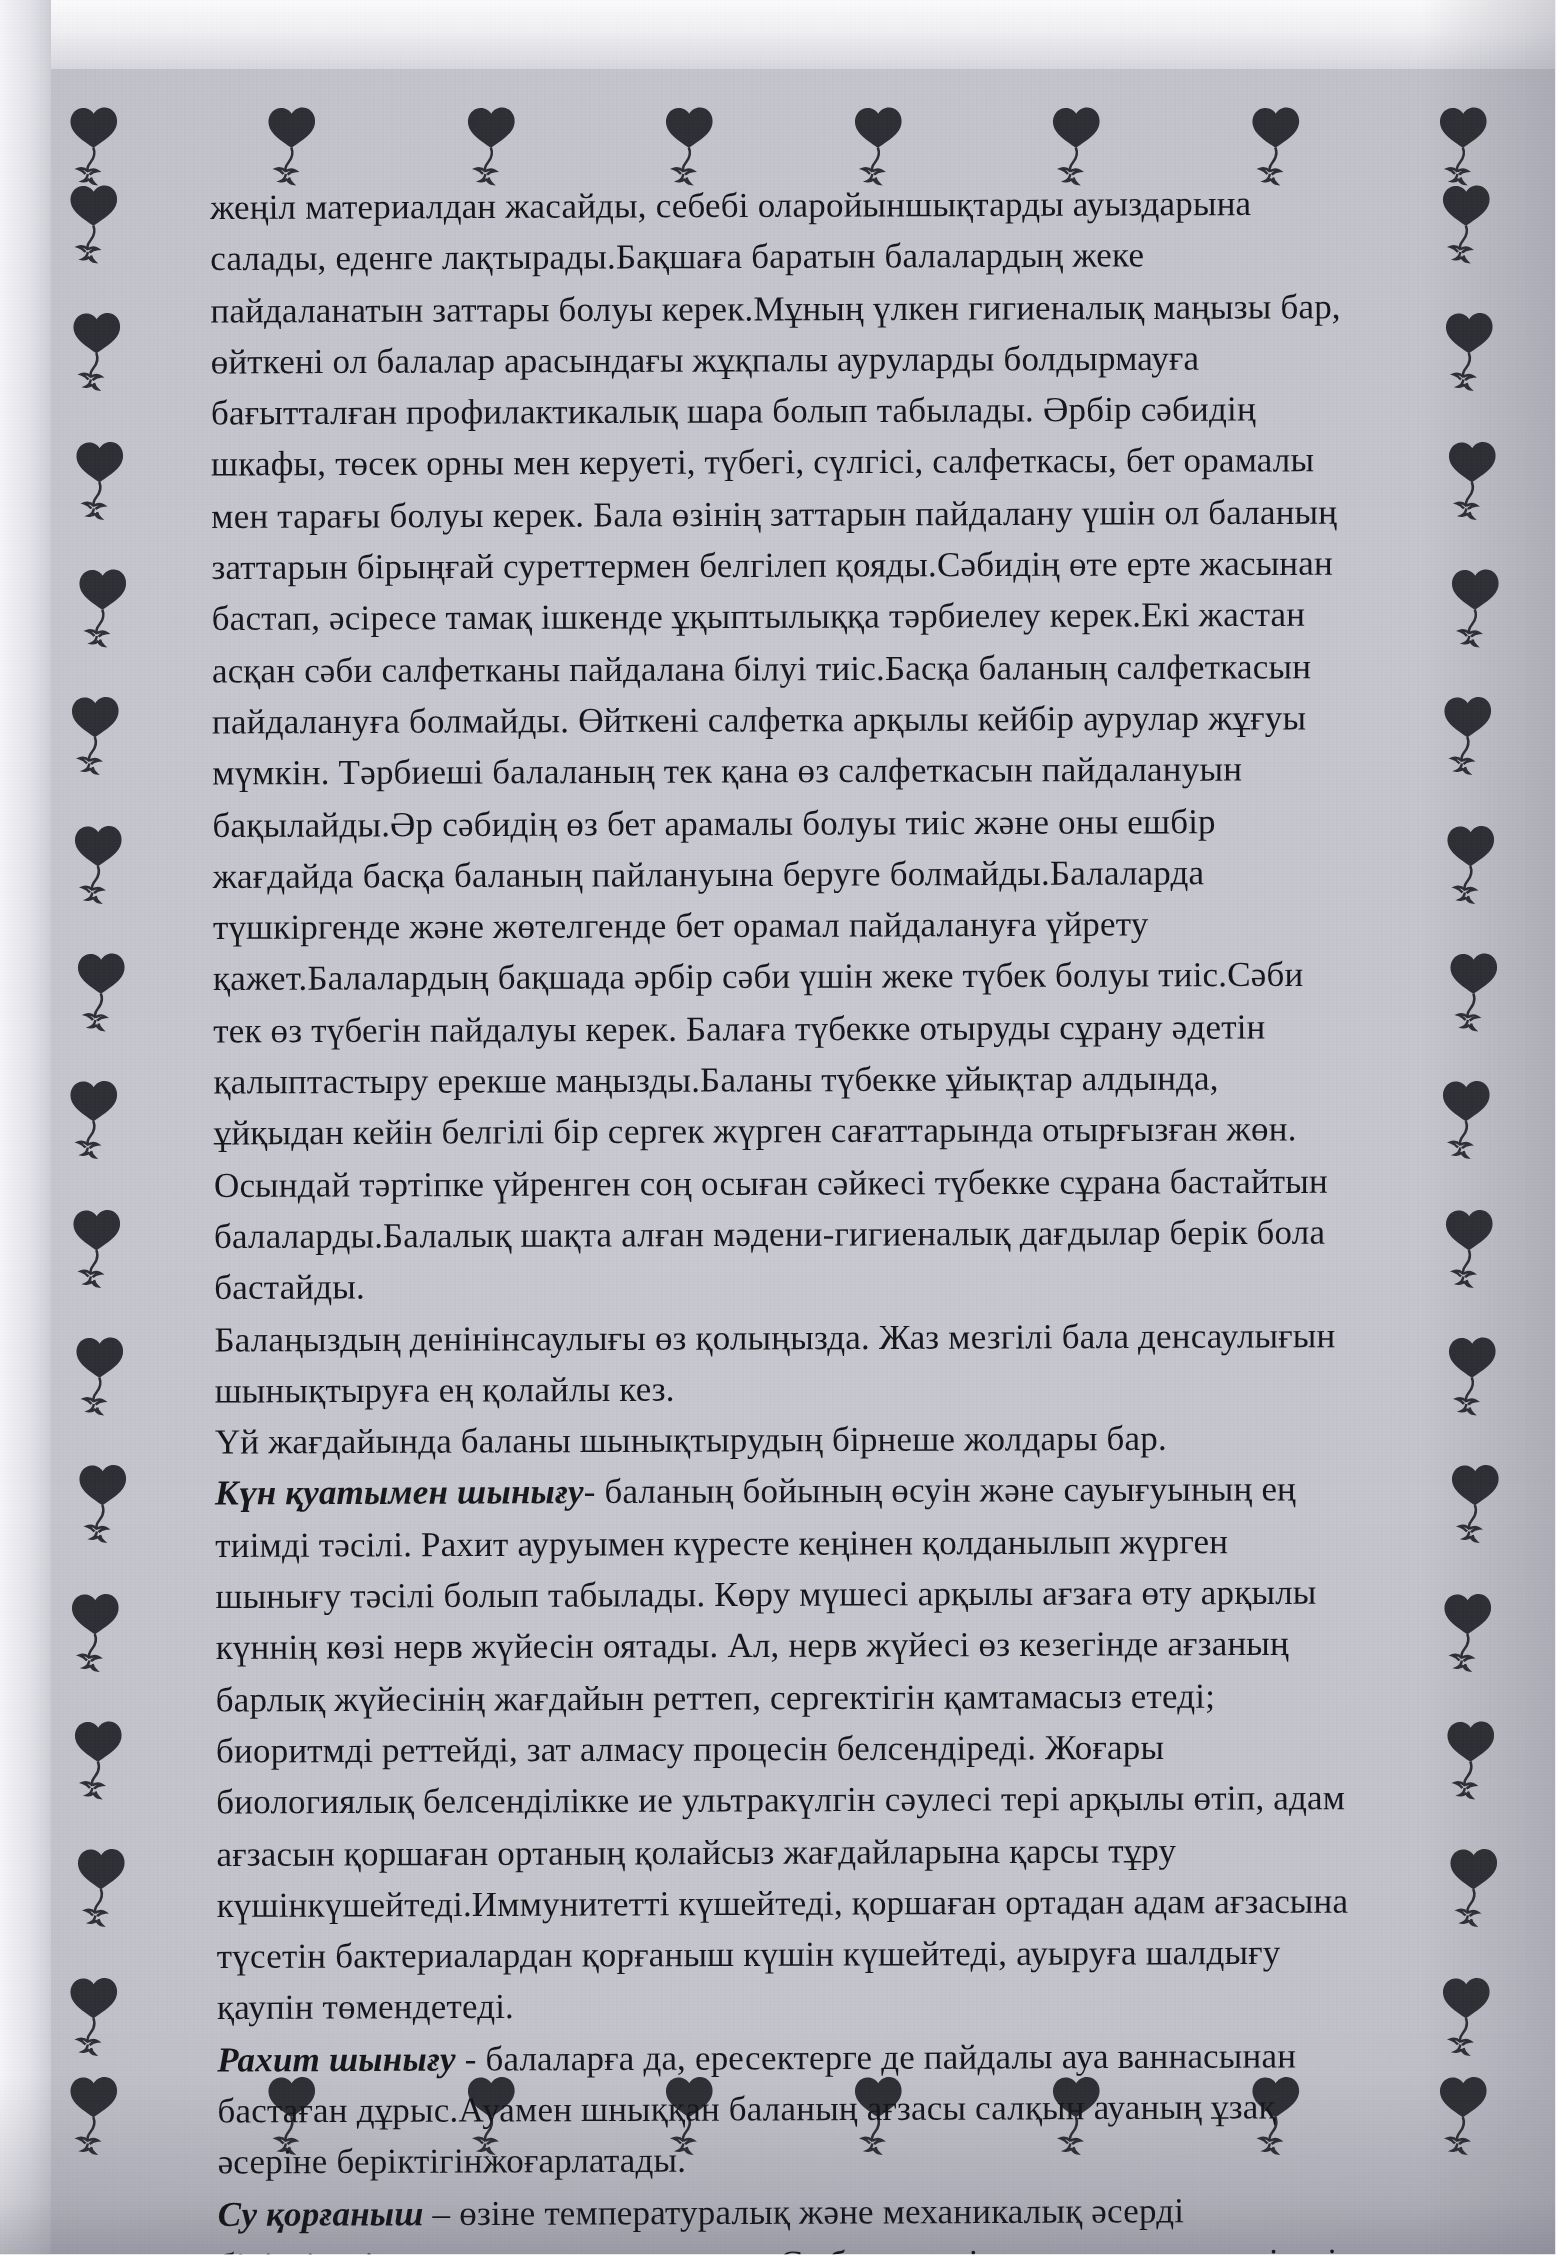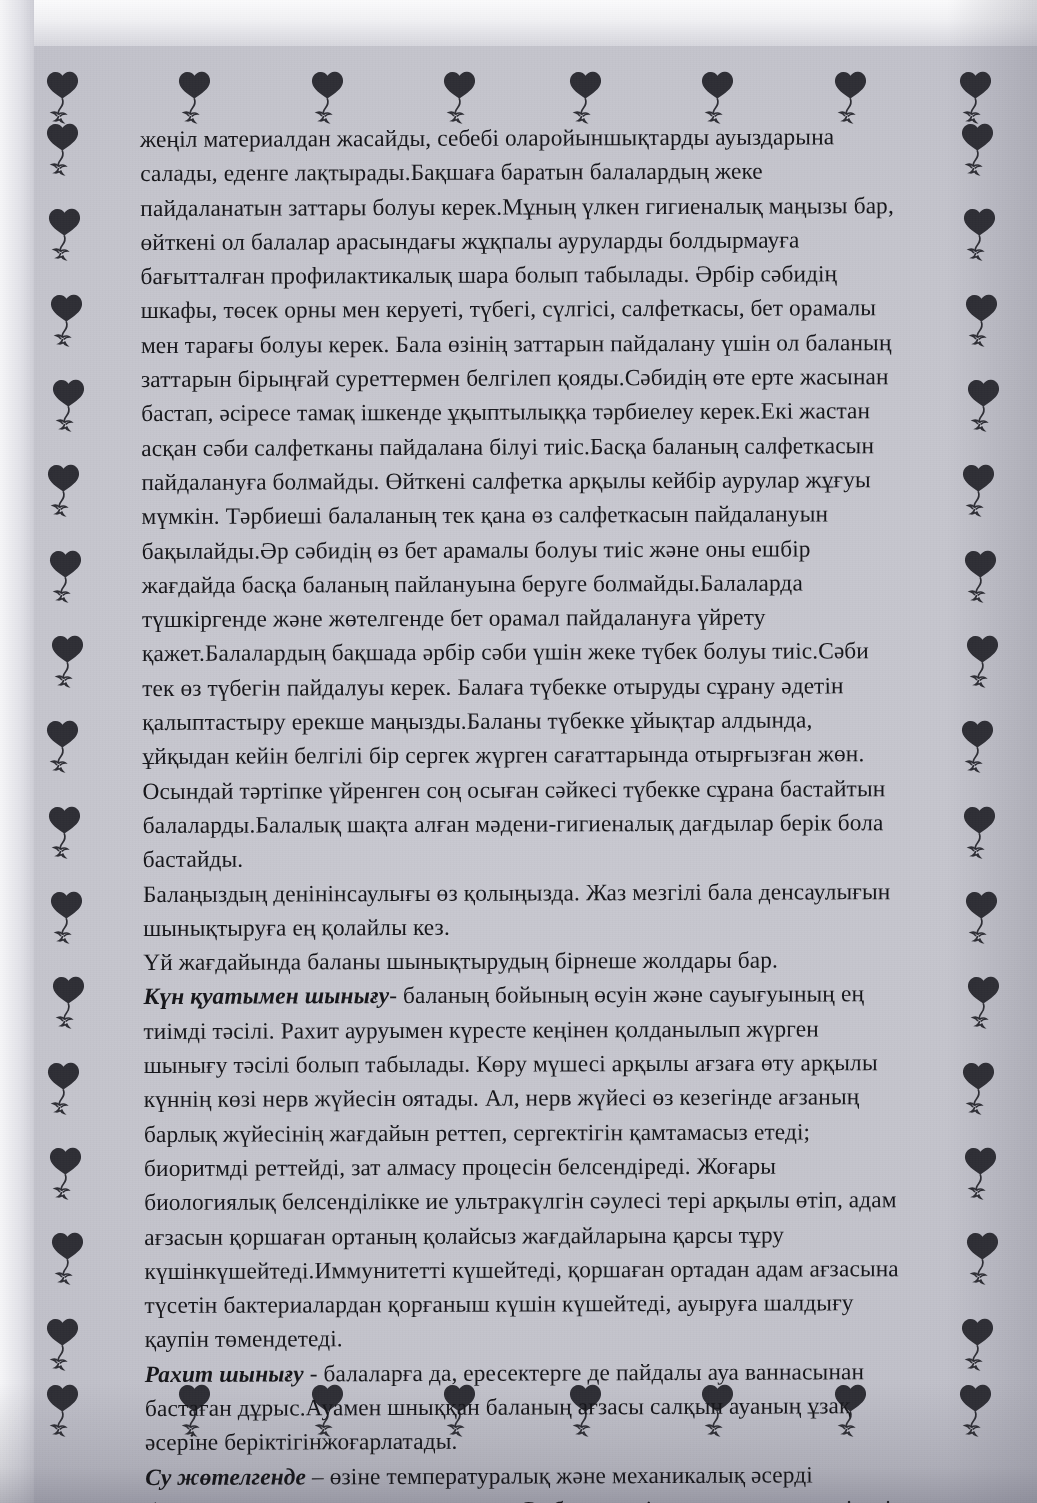--- a/index.html
+++ b/index.html
@@ -510,7 +510,7 @@
     <p class="para">Үй жағдайында баланы шынықтырудың бірнеше жолдары бар.</p>
     <p class="para"><span class="lead-bold-italic">Күн қуатымен шынығу</span><span>- баланың бойының өсуін және сауығуының ең тиімді тәсілі. Рахит ауруымен күресте кеңінен қолданылып жүрген шынығу тәсілі болып табылады. Көру мүшесі арқылы ағзаға өту арқылы күннің көзі нерв жүйесін оятады. Ал, нерв жүйесі өз кезегінде ағзаның  барлық жүйесінің жағдайын реттеп, сергектігін қамтамасыз етеді; биоритмді реттейді, зат алмасу процесін белсендіреді. Жоғары биологиялық белсенділікке ие ультракүлгін сәулесі тері арқылы өтіп, адам ағзасын қоршаған ортаның қолайсыз жағдайларына қарсы тұру күшінкүшейтеді.Иммунитетті күшейтеді, қоршаған ортадан адам ағзасына түсетін бактериалардан қорғаныш күшін күшейтеді, ауыруға шалдығу қаупін төмендетеді.</span></p>
     <p class="para"><span class="lead-bold-italic">Рахит шынығу</span><span> -  балаларға да, ересектерге де пайдалы ауа ваннасынан бастаған дұрыс.Ауамен шныққан баланың ағзасы салқын ауаның ұзақ әсеріне беріктігінжоғарлатады.</span></p>
-    <p class="para"><span class="lead-bold-italic">Су жөтелгенде</span><span> – өзіне температуралық және механикалық әсерді біріктіретін шынықтырғыш ем-шара.Су бүркемесі ағзаны жақсы сергітеді, сондықтан да оны таңертеңгі және кешкіуақытта, сонымен қатар дене жаттығуларынан кейін жүргізген дұрыс</span></p>
+    <p class="para"><span class="lead-bold-italic">Су қорғаныш</span><span> – өзіне температуралық және механикалық әсерді біріктіретін шынықтырғыш ем-шара.Су бүркемесі ағзаны жақсы сергітеді, сондықтан да оны таңертеңгі және кешкіуақытта, сонымен қатар дене жаттығуларынан кейін жүргізген дұрыс</span></p>
 
   </div>
 

